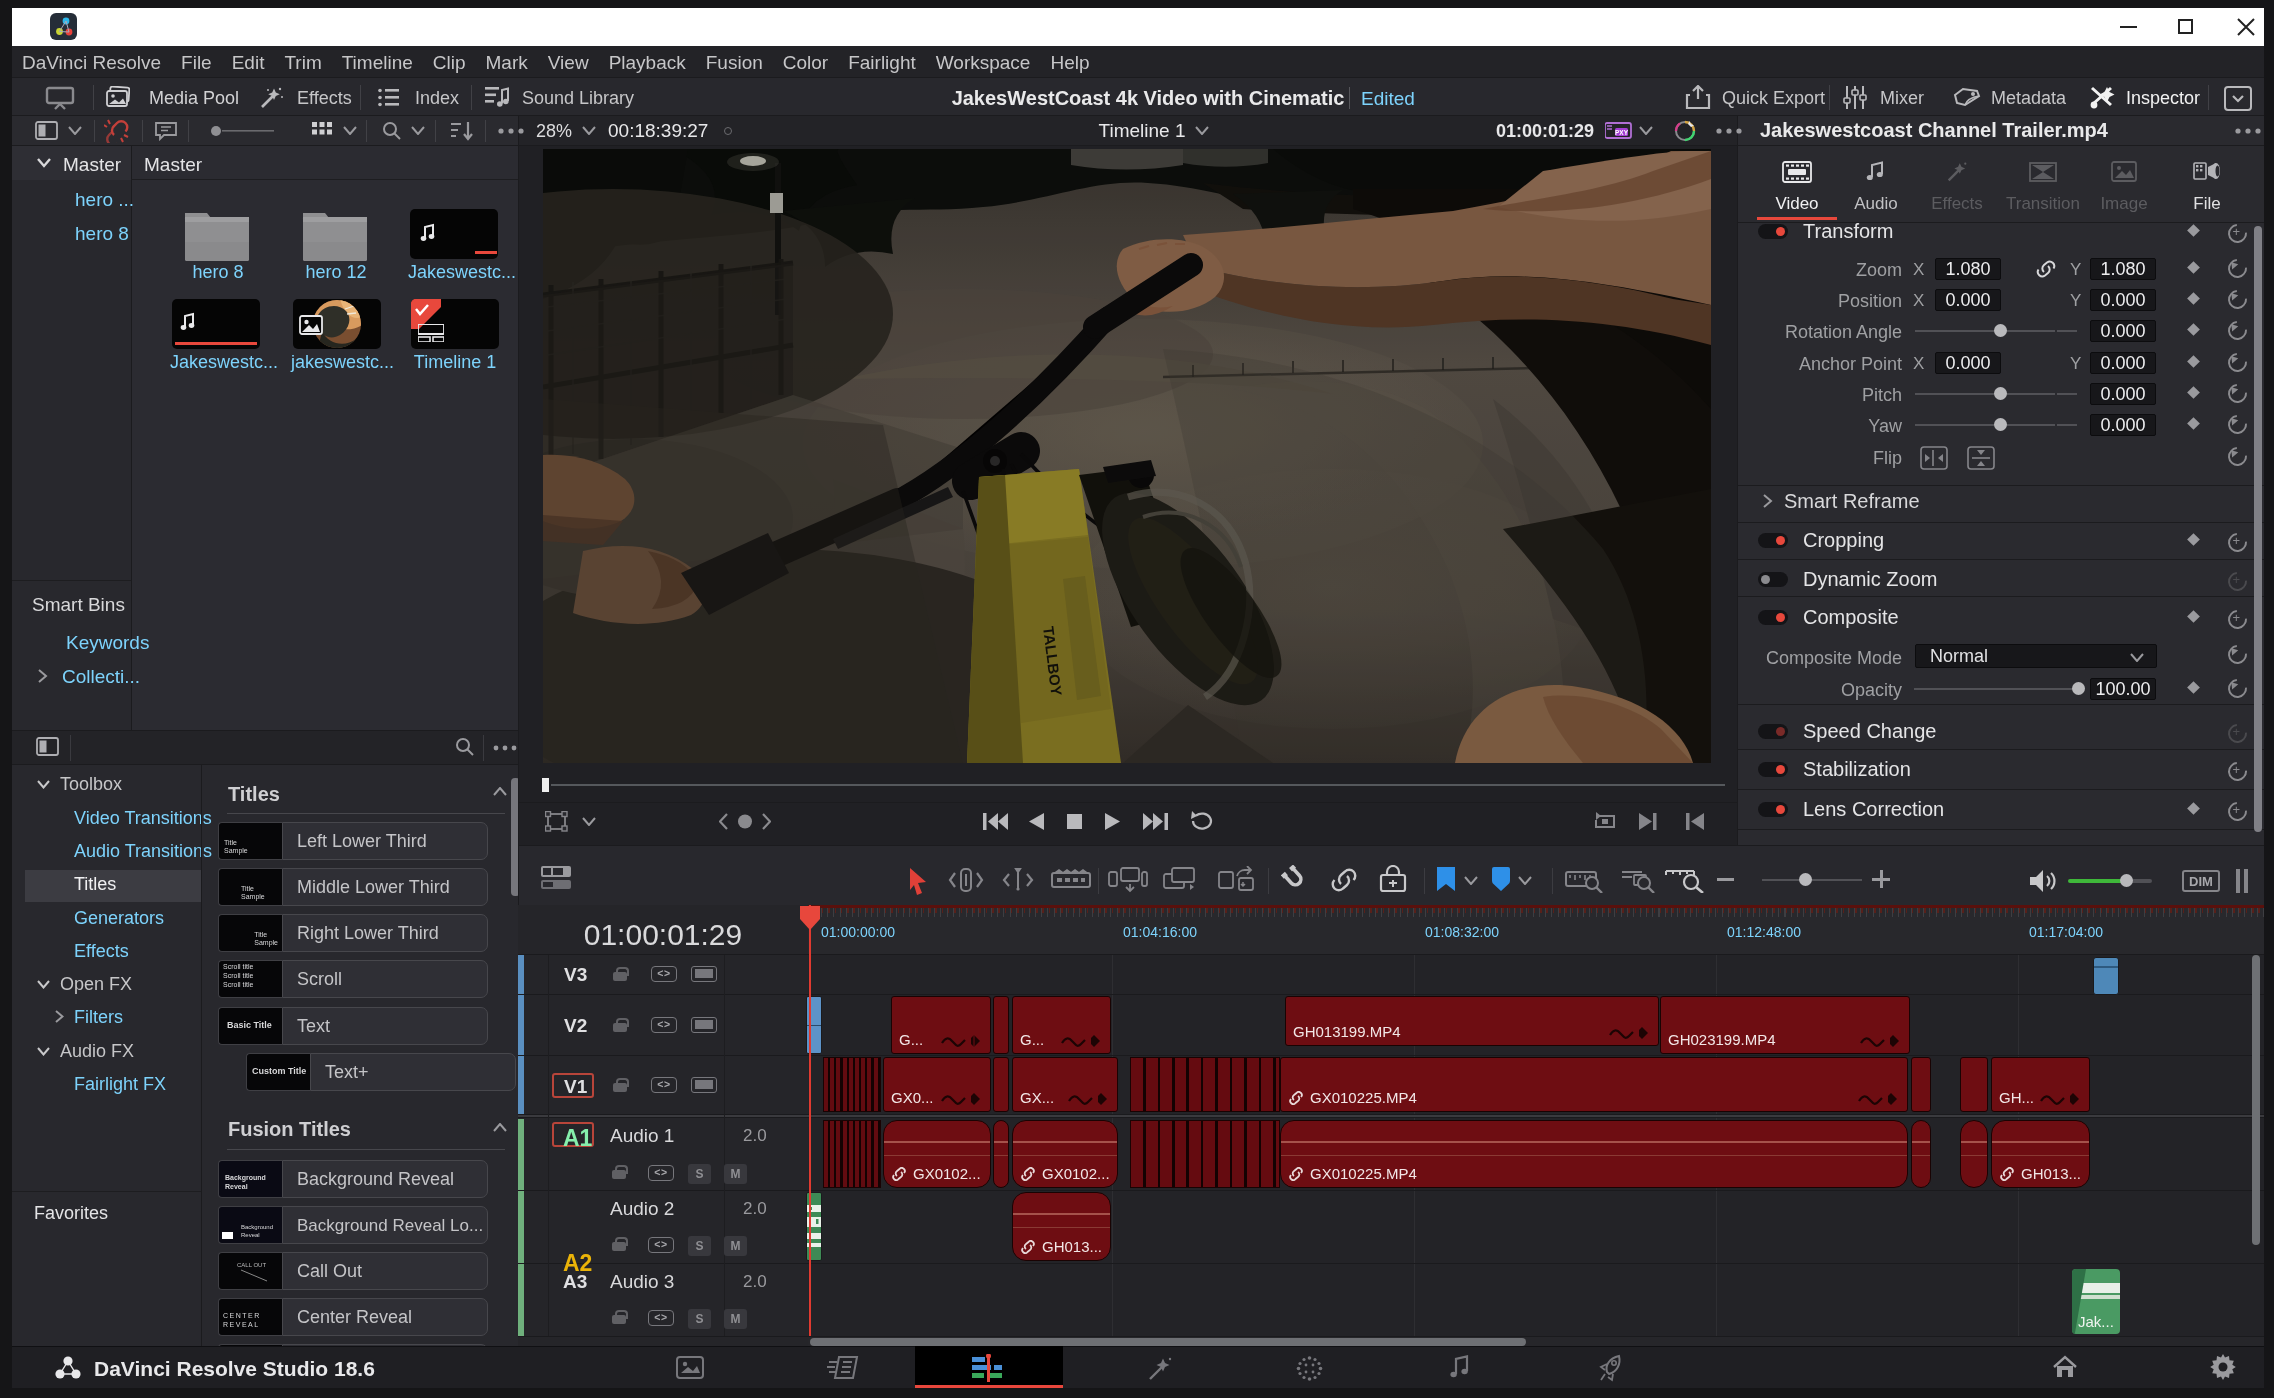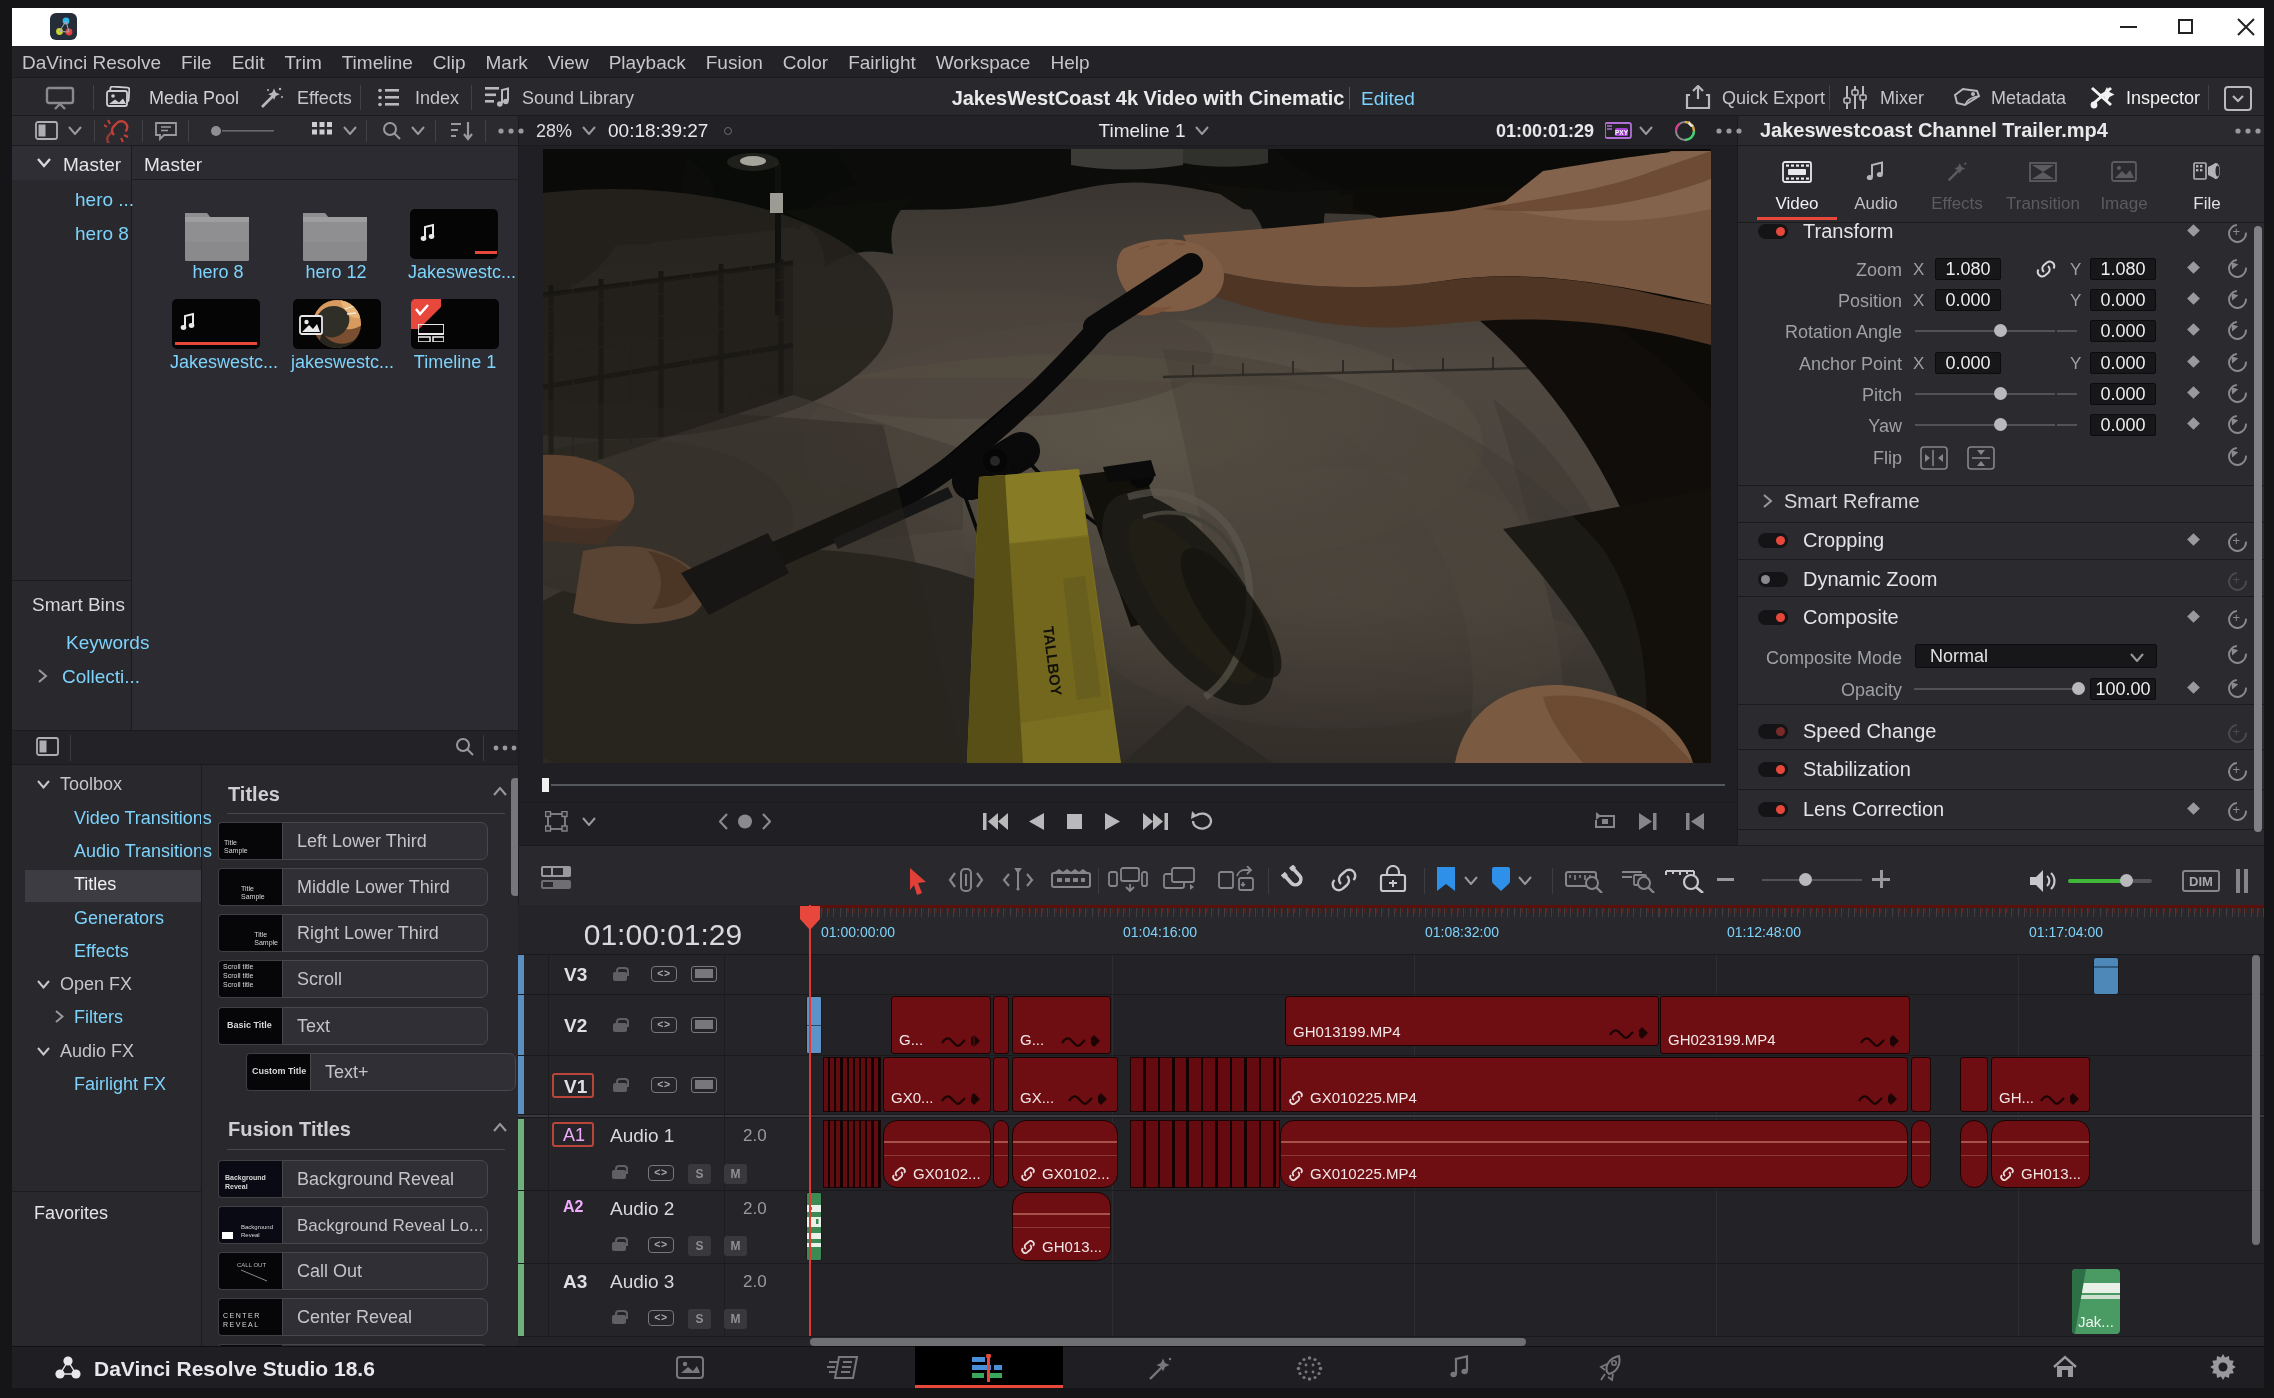--- a/index.html
+++ b/index.html
@@ -996,7 +996,7 @@
       <div class="tico" style="left:639px;top:1069px;">&lt;&gt;</div>
       <div class="film" style="left:679px;top:1069px;"></div>
     <div class="abs" style="left:540px;top:1114px;width:42px;height:25px;border:2px solid #b8453a;border-radius:3px;"></div>
-    <div class="abs" style="left:551px;top:1117px;font-size:18px;font-weight:normal;color:#f0abfc;">A1</div>
+    <div class="abs" style="left:551px;top:1117px;font-size:23px;font-weight:bold;color:#86efac;">A1</div>
     <div class="abs" style="left:598px;top:1117px;font-size:19px;color:#d8d8da;">Audio 1</div>
     <div class="abs" style="left:731px;top:1118px;font-size:17px;color:#9a9a9e;">2.0</div>
     <div class="lock" style="left:600px;top:1157px;"></div>

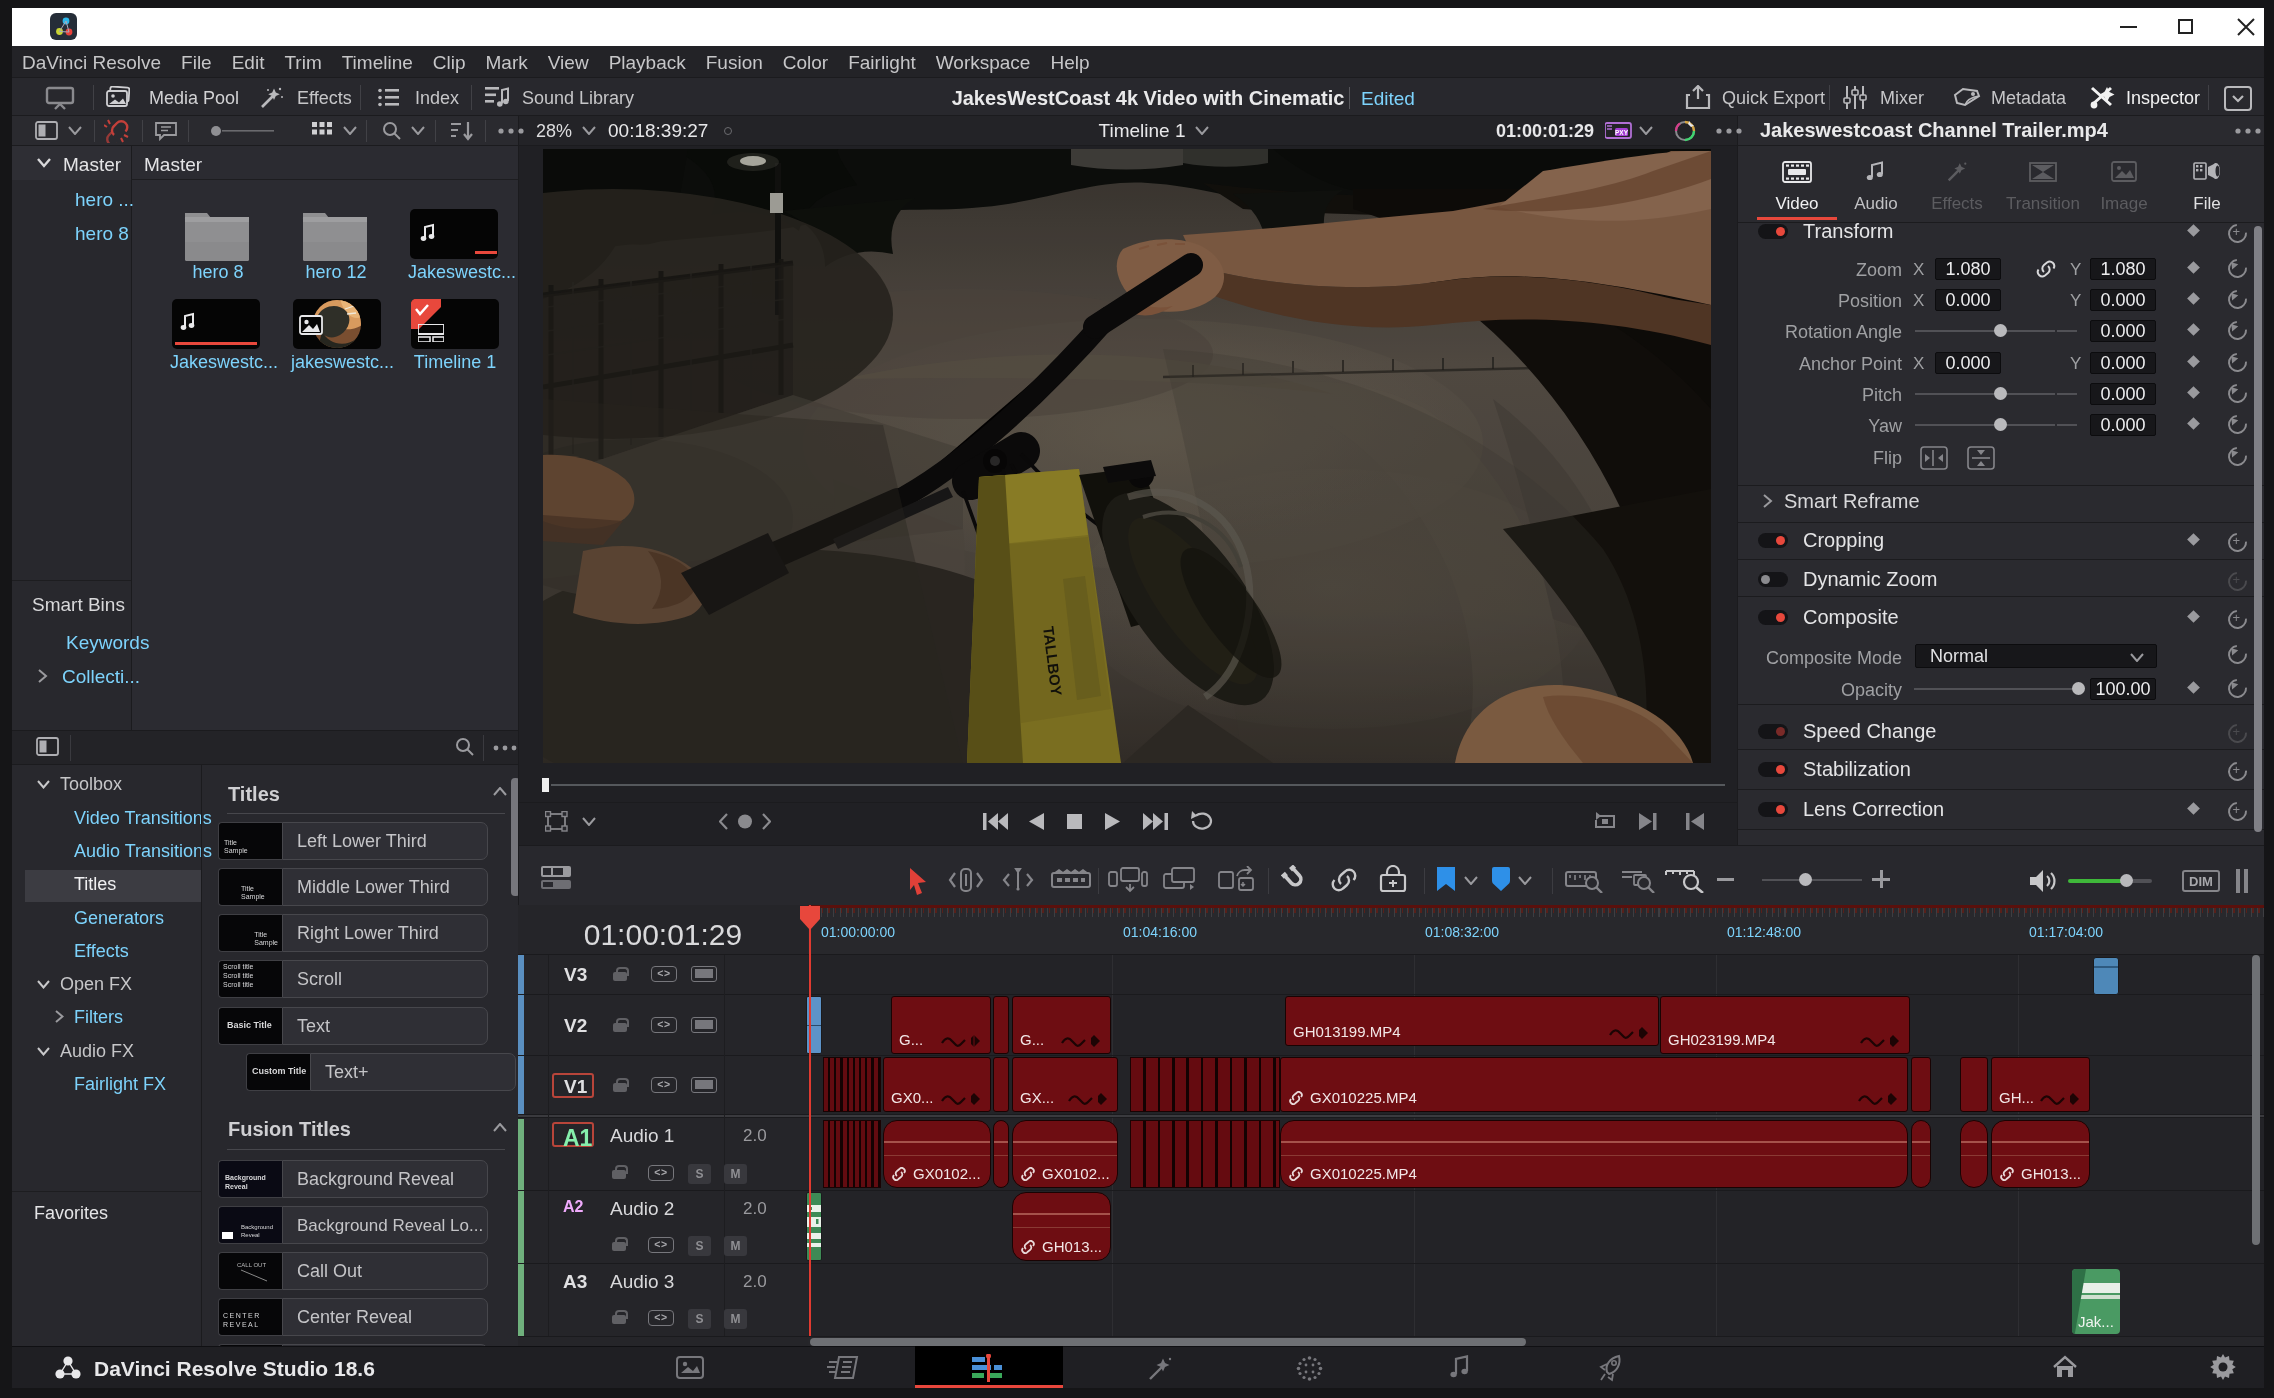--- a/index.html
+++ b/index.html
@@ -1003,7 +1003,7 @@
       <div class="tico" style="left:636px;top:1157px;">&lt;&gt;</div>
       <div class="smb" style="left:676px;top:1156px;">S</div>
       <div class="smb" style="left:712px;top:1156px;">M</div>
-    <div class="abs" style="left:551px;top:1190px;font-size:16px;font-weight:bold;color:#f0abfc;">A2</div>
+    <div class="abs" style="left:551px;top:1242px;font-size:23px;font-weight:bold;color:#eab308;">A2</div>
     <div class="abs" style="left:598px;top:1190px;font-size:19px;color:#d8d8da;">Audio 2</div>
     <div class="abs" style="left:731px;top:1191px;font-size:17px;color:#9a9a9e;">2.0</div>
     <div class="lock" style="left:600px;top:1229px;"></div>

